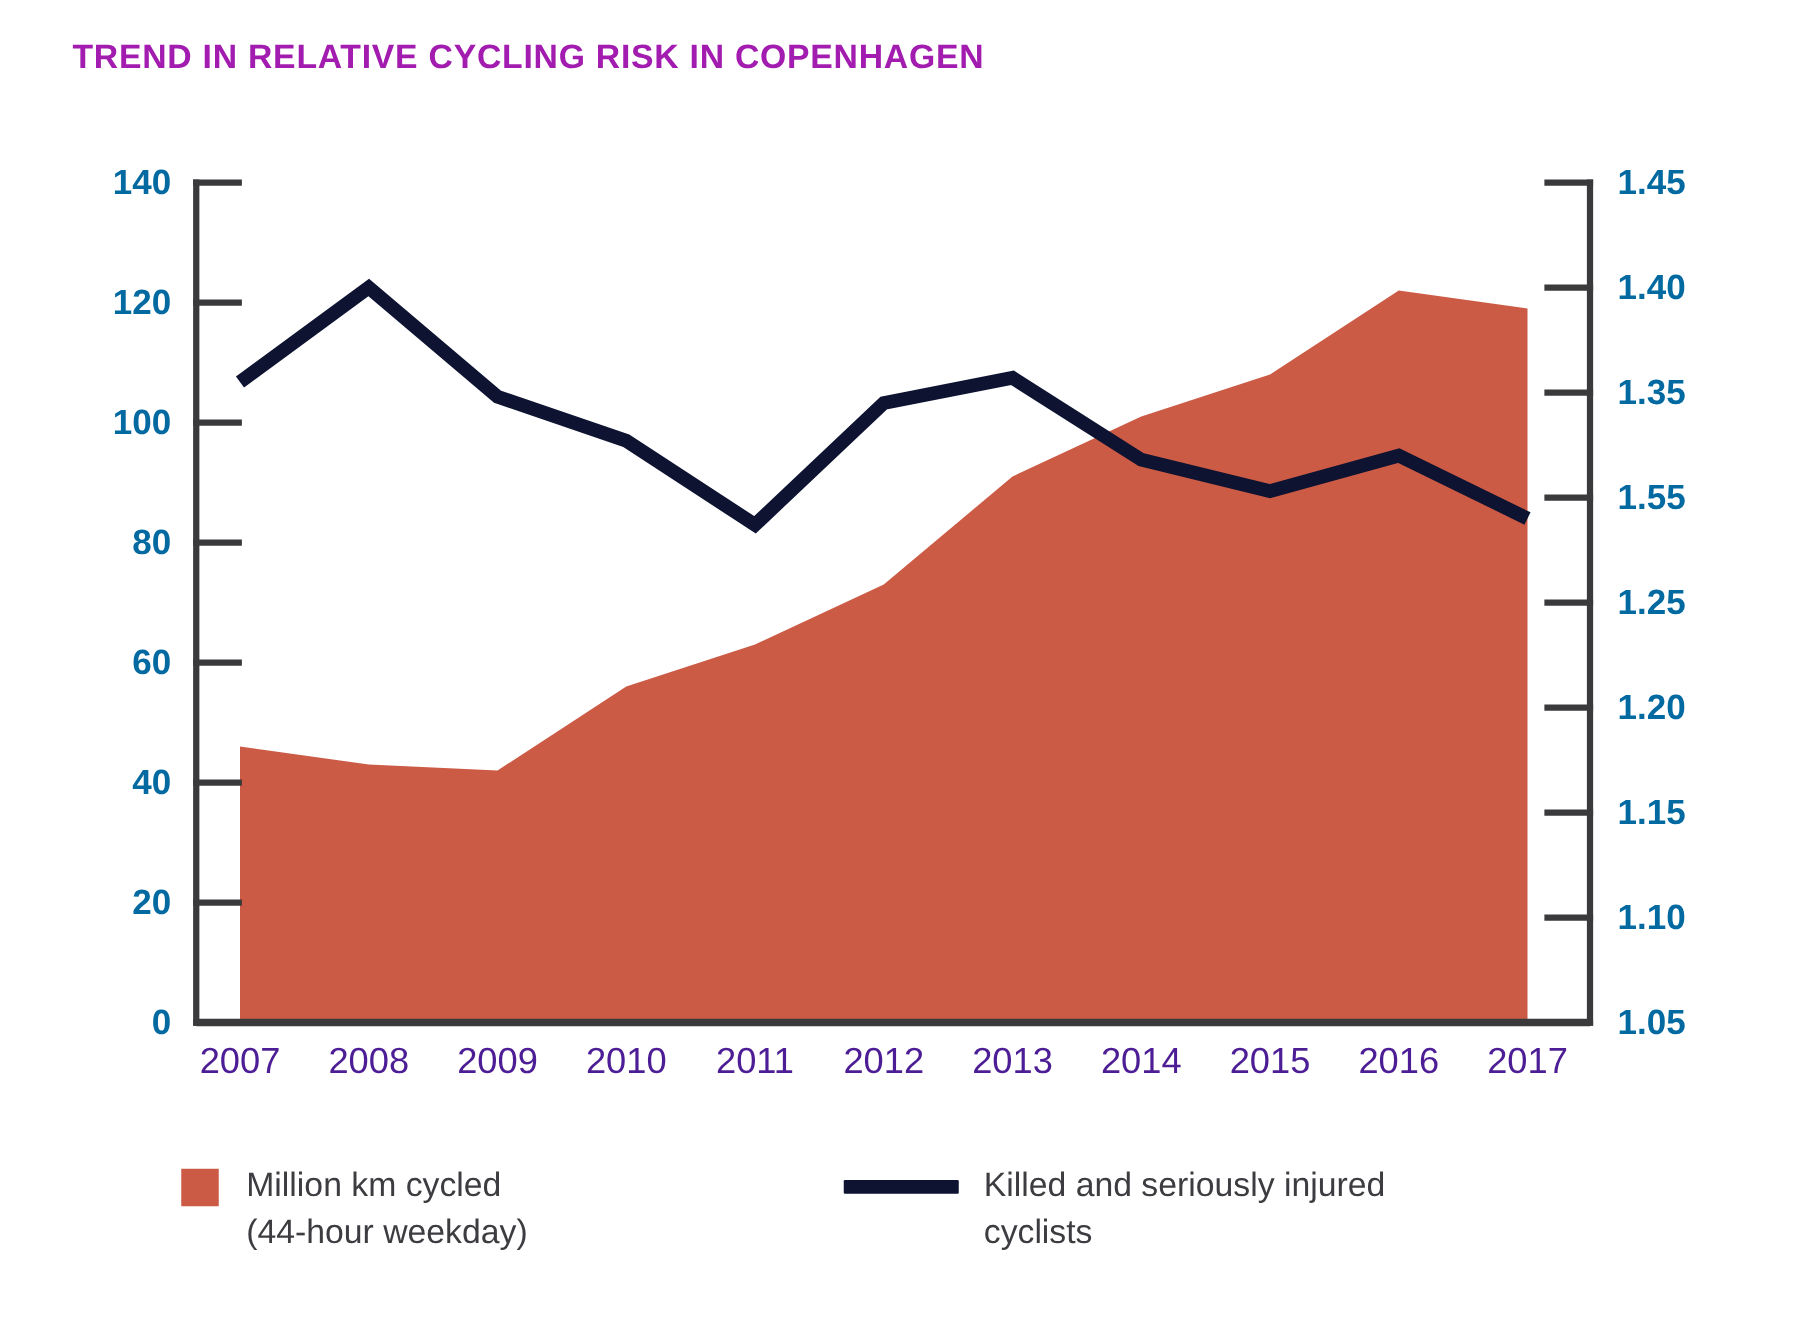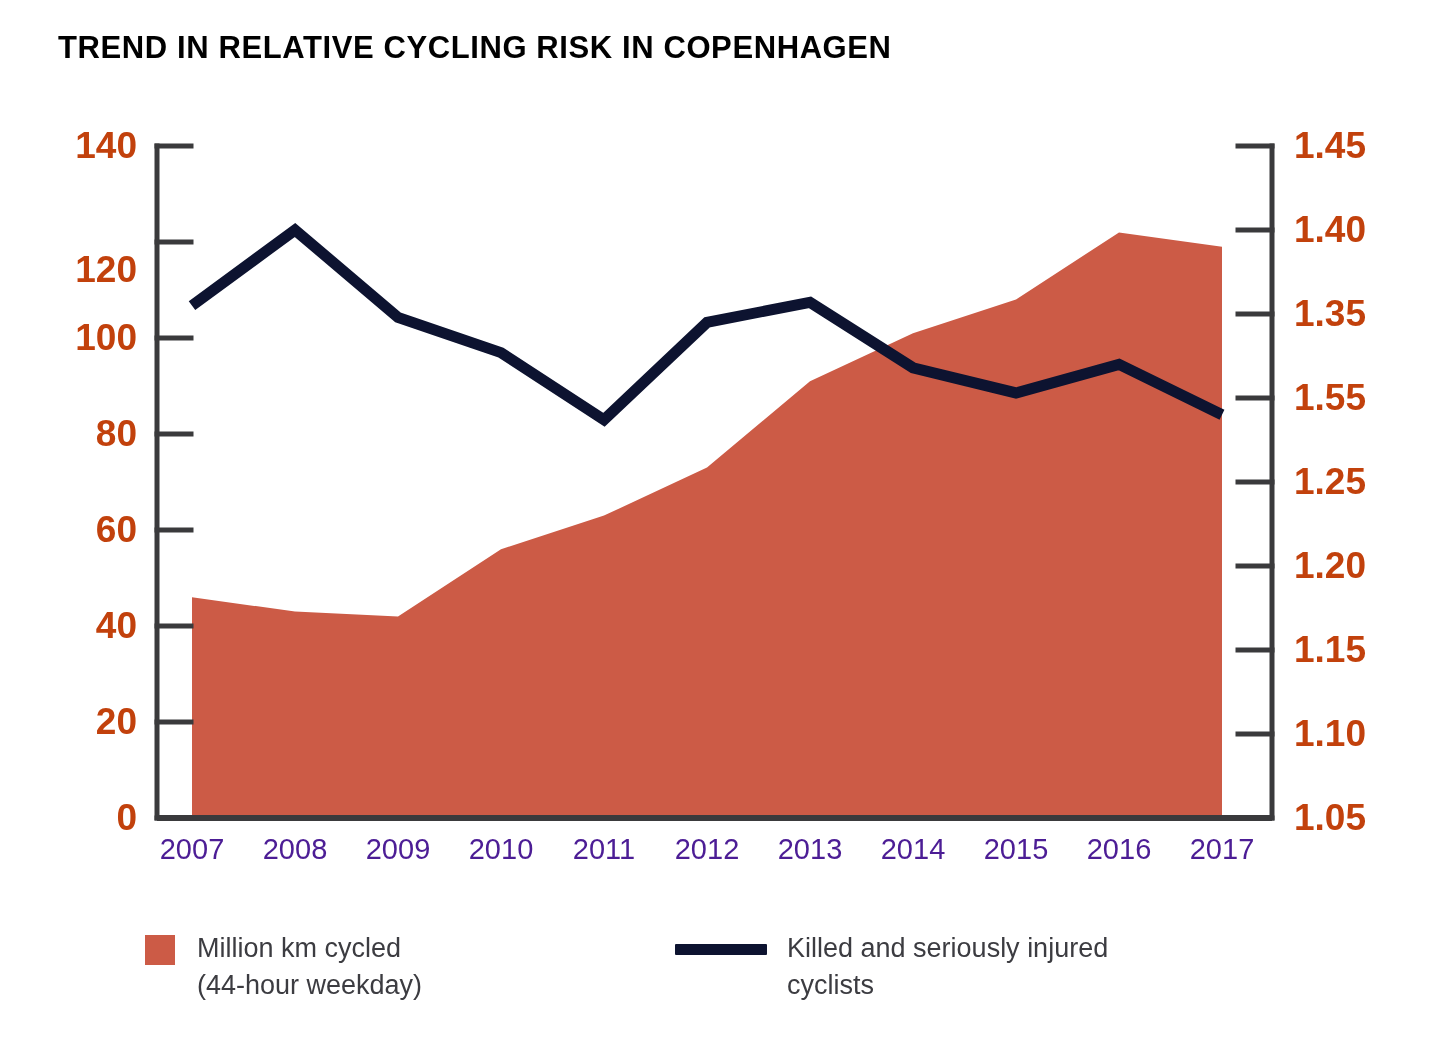--- a/index.html
+++ b/index.html
@@ -28,10 +28,10 @@
     position: absolute;
     left: 58px;
     top: 30px;
-    font-size: 31px;
+    font-size: 27px;
     font-weight: bold;
     letter-spacing: 0.6px;
-    color: #000000;
+    color: #a21caf;
     white-space: nowrap;
   }
 

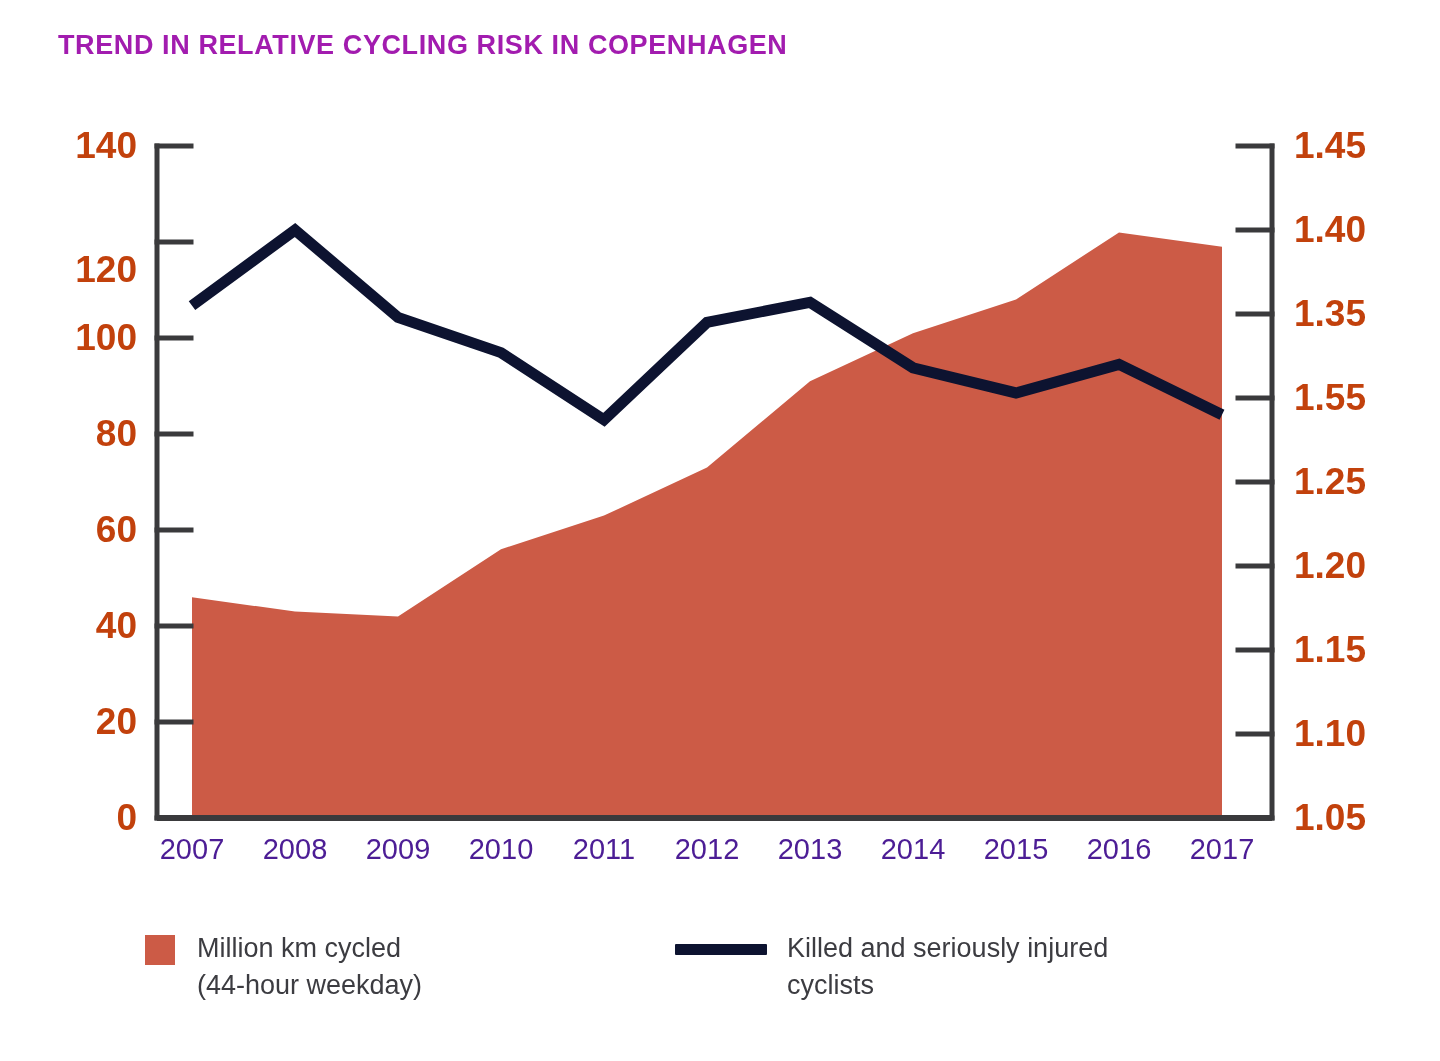--- a/index.html
+++ b/index.html
@@ -47,9 +47,9 @@
   
   .axis-label {
     position: absolute;
-    font-size: 37px;
+    font-size: 28px;
     font-weight: bold;
-    color: #c2410c;
+    color: #0369a1;
     white-space: nowrap;
   }
   .axis-label.left {

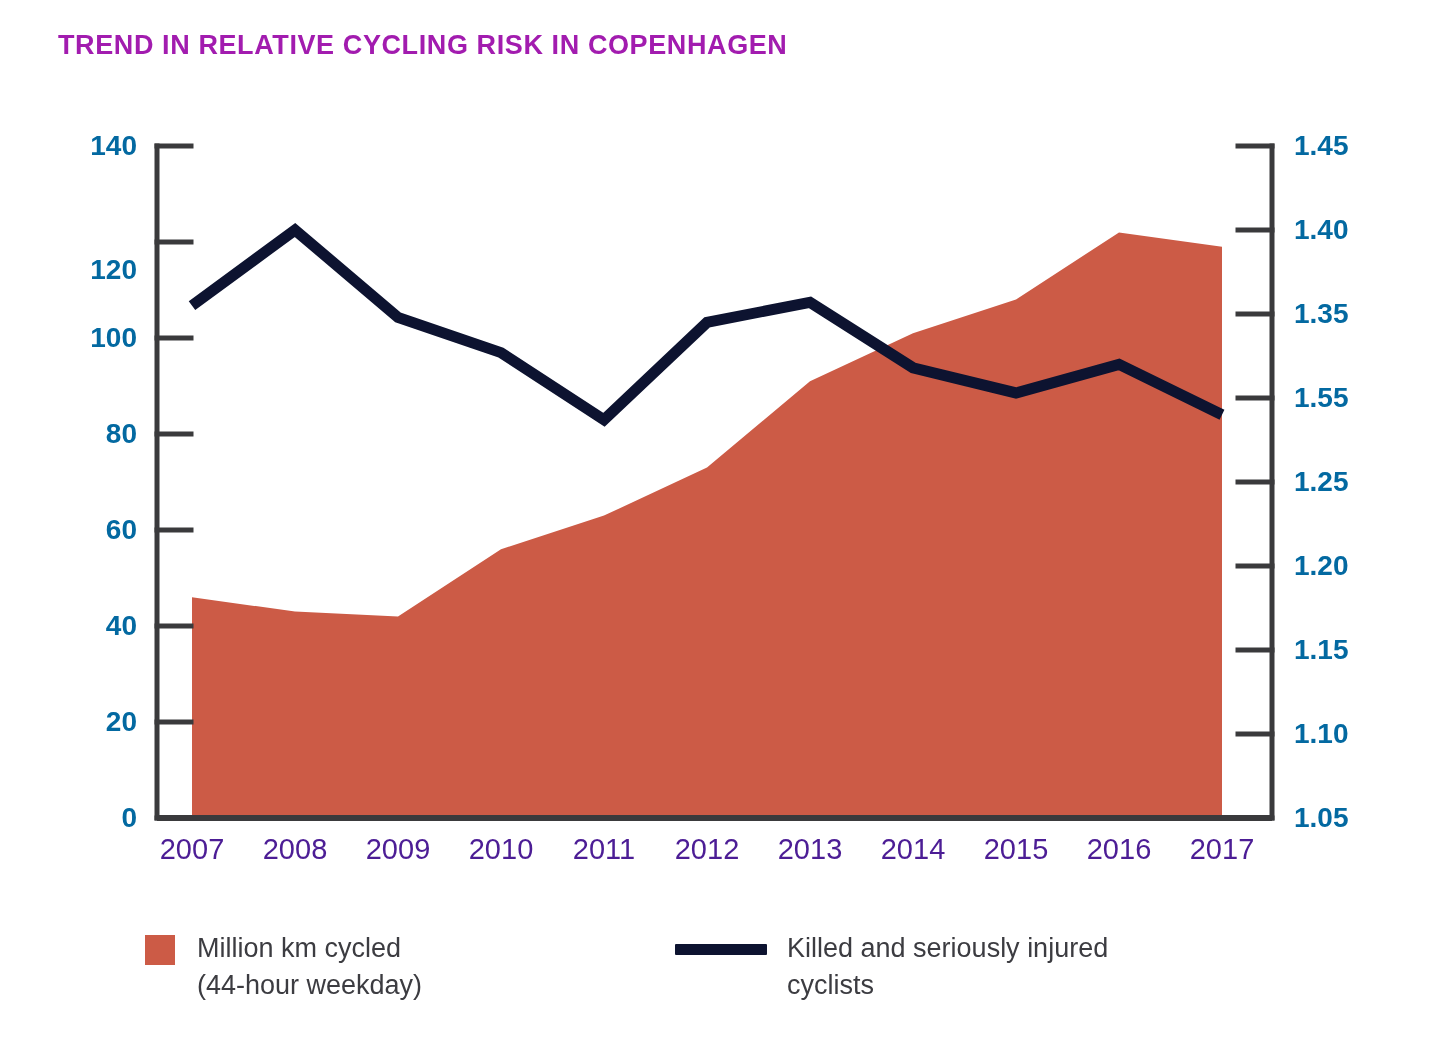--- a/index.html
+++ b/index.html
@@ -156,7 +156,7 @@
       <div class="axis-label left" style="right: 1303px; top: 530px;">60</div>
       <div class="axis-label left" style="right: 1303px; top: 434px;">80</div>
       <div class="axis-label left" style="right: 1303px; top: 338px;">100</div>
-      <div class="axis-label left" style="right: 1303px; top: 242px; margin-top: 28px;">120</div>
+      <div class="axis-label left" style="right: 1303px; top: 242px;">120</div>
       <div class="axis-label left" style="right: 1303px; top: 146px;">140</div>
     </div>
 

